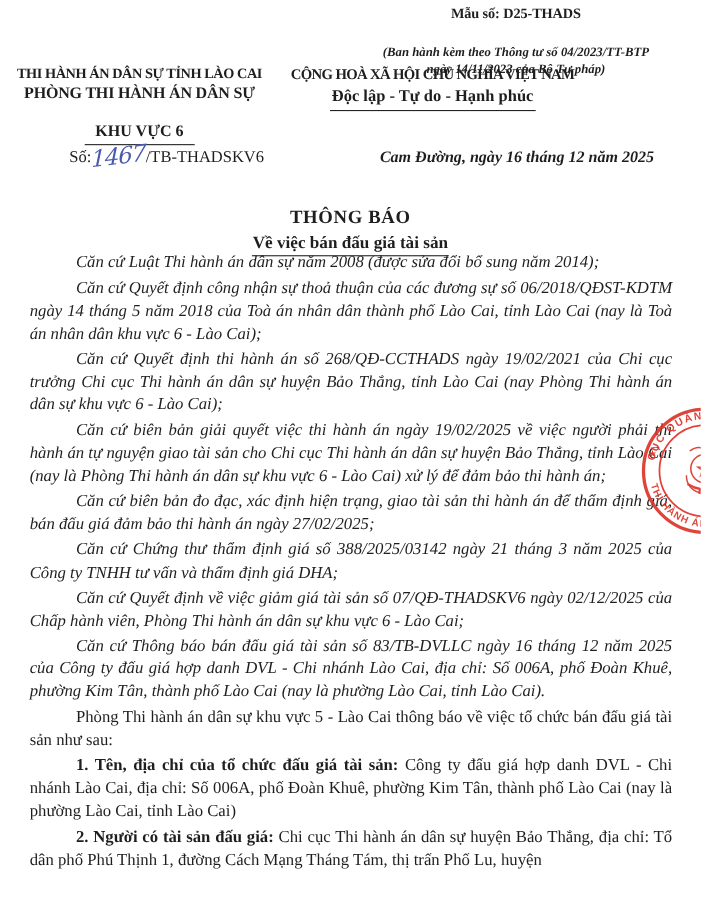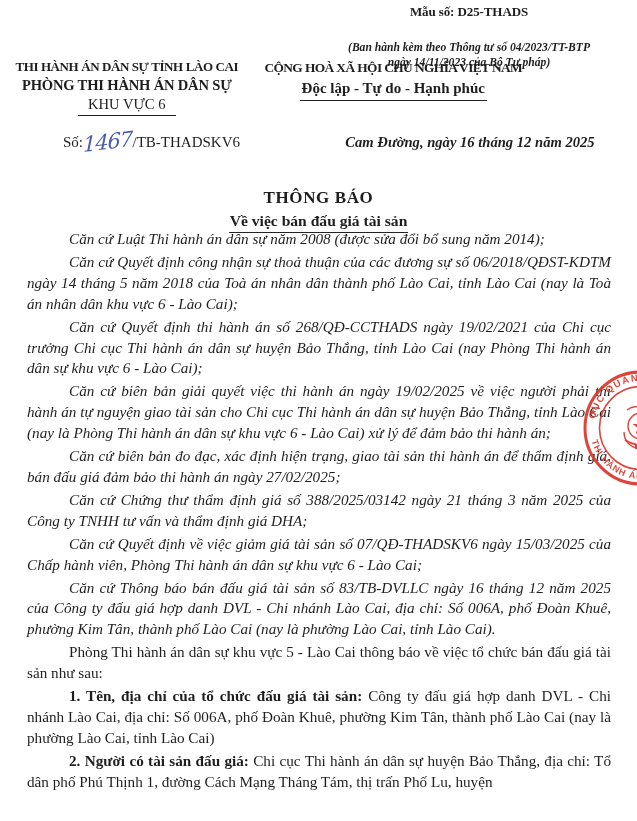--- a/index.html
+++ b/index.html
@@ -23,7 +23,7 @@
   .org-block{width:303px;text-align:center;line-height:18px;}
   .org-l1{font-size:13px;font-weight:bold;letter-spacing:-0.4px;}
   .org-l2{font-size:14.6px;font-weight:bold;letter-spacing:-0.2px;}
-  .org-l3{font-size:14.6px;font-weight:normal;margin-top:1px;}
+  .org-l3{font-size:14.6px;font-weight:bold;margin-top:17px;}
   .org-l3 .u{display:inline-block;border-bottom:1.6px solid #232323;padding:0 10px 2px;}
   .nat-block{width:334px;text-align:center;line-height:19px;}
   .nat-l1{font-size:13.4px;font-weight:bold;letter-spacing:-0.6px;}

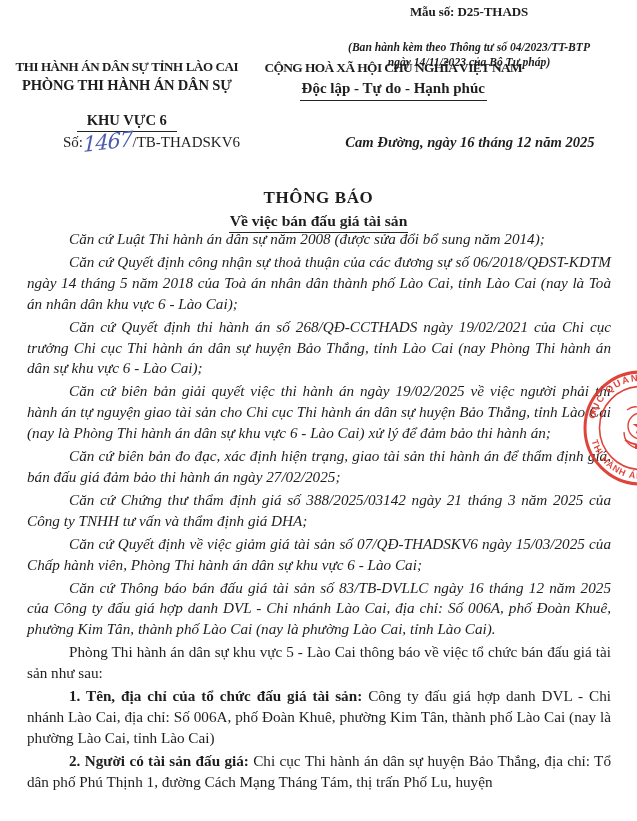--- a/index.html
+++ b/index.html
@@ -104,7 +104,7 @@
     <p class="recital">Căn cứ biên bản giải quyết việc thi hành án ngày 19/02/2025 về việc người phải thi hành án tự nguyện giao tài sản cho Chi cục Thi hành án dân sự huyện Bảo Thắng, tỉnh Lào Cai (nay là Phòng Thi hành án dân sự khu vực 6 - Lào Cai) xử lý để đảm bảo thi hành án;</p>
     <p class="recital">Căn cứ biên bản đo đạc, xác định hiện trạng, giao tài sản thi hành án để thẩm định giá, bán đấu giá đảm bảo thi hành án ngày 27/02/2025;</p>
     <p class="recital">Căn cứ Chứng thư thẩm định giá số 388/2025/03142 ngày 21 tháng 3 năm 2025 của Công ty TNHH tư vấn và thẩm định giá DHA;</p>
-    <p class="recital">Căn cứ Quyết định về việc giảm giá tài sản số 07/QĐ-THADSKV6 ngày 15/03/2025 của Chấp hành viên, Phòng Thi hành án dân sự khu vực 6 - Lào Cai;</p>
+    <p class="recital">Căn cứ Quyết định về việc giảm giá tài sản số 07/QĐ-THADSKV6 ngày 02/12/2025 của Chấp hành viên, Phòng Thi hành án dân sự khu vực 6 - Lào Cai;</p>
     <p class="recital">Căn cứ Thông báo bán đấu giá tài sản số 83/TB-DVLLC ngày 16 tháng 12 năm 2025 của Công ty đấu giá hợp danh DVL - Chi nhánh Lào Cai, địa chỉ: Số 006A, phố Đoàn Khuê, phường Kim Tân, thành phố Lào Cai (nay là phường Lào Cai, tỉnh Lào Cai).</p>
     <p class="intro">Phòng Thi hành án dân sự khu vực 5 - Lào Cai thông báo về việc tổ chức bán đấu giá tài sản như sau:</p>
     <p class="item"><span class="item-lead">1. Tên, địa chỉ của tổ chức đấu giá tài sản:</span><span> Công ty đấu giá hợp danh DVL - Chi nhánh Lào Cai, địa chỉ: Số 006A, phố Đoàn Khuê, phường Kim Tân, thành phố Lào Cai (nay là phường Lào Cai, tỉnh Lào Cai)</span></p>

